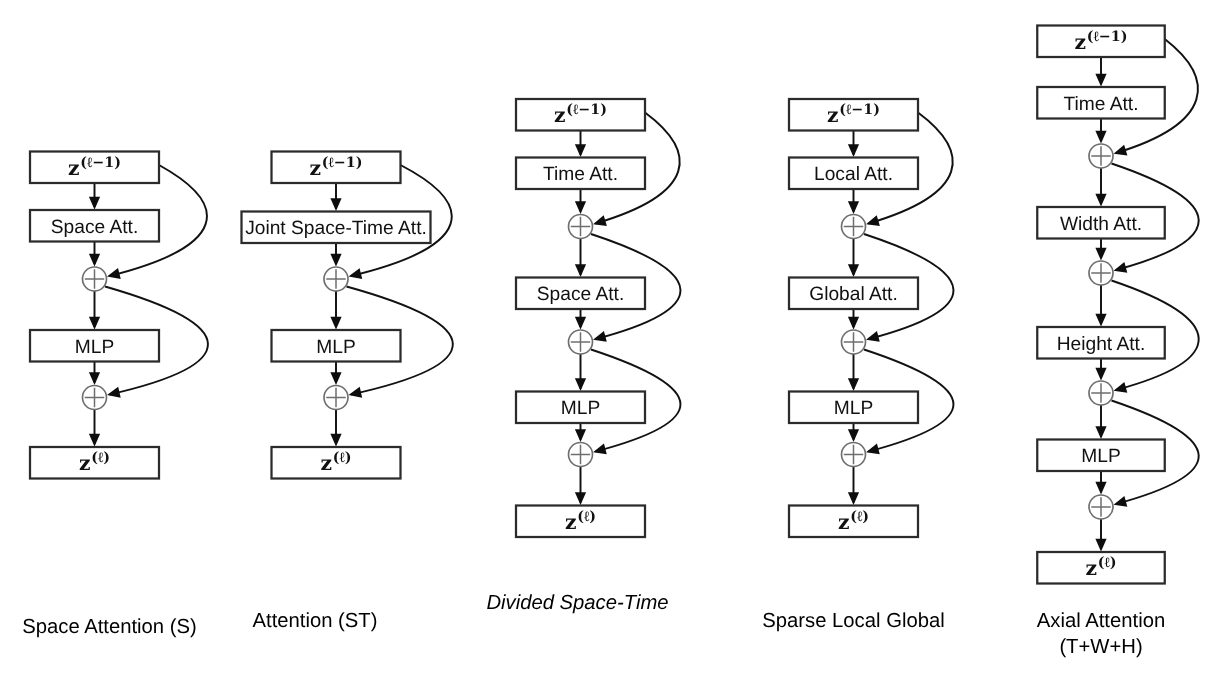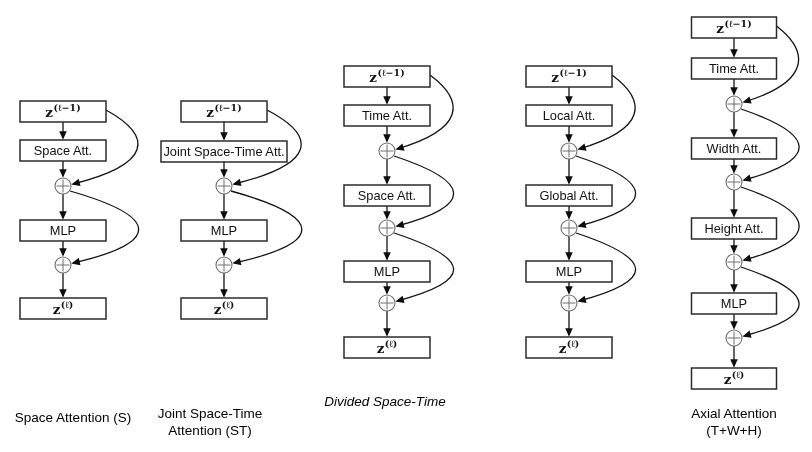--- a/index.html
+++ b/index.html
@@ -206,7 +206,6 @@
         <div>Space Attention (S)</div>
       </div>
       <div class="caption" style="left: 120px; top: 406px;">
-        <div>Joint Space-Time</div>
         <div>Attention (ST)</div>
       </div>
       <div class="caption" style="left: 295px; top: 394px; font-style: italic;">

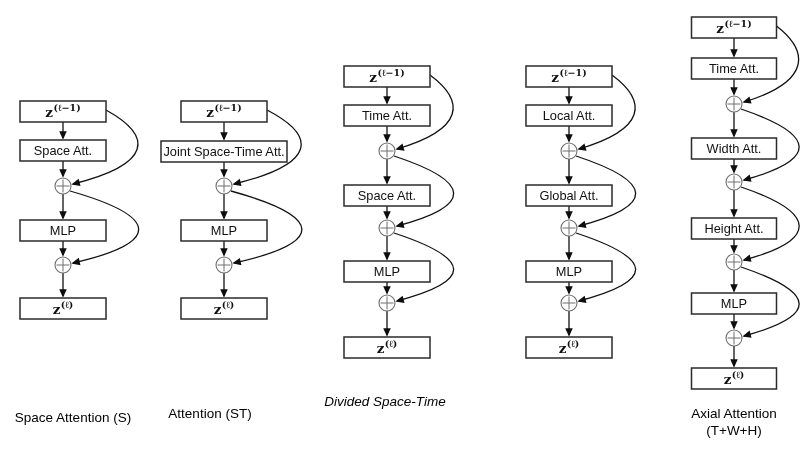--- a/index.html
+++ b/index.html
@@ -212,6 +212,7 @@
         <div>Divided Space-Time</div>
       </div>
       <div class="caption" style="left: 479px; top: 406px;">
+        <div>Sparse Local Global</div>
       </div>
       <div class="caption" style="left: 644px; top: 406px;">
         <div>Axial Attention</div>

